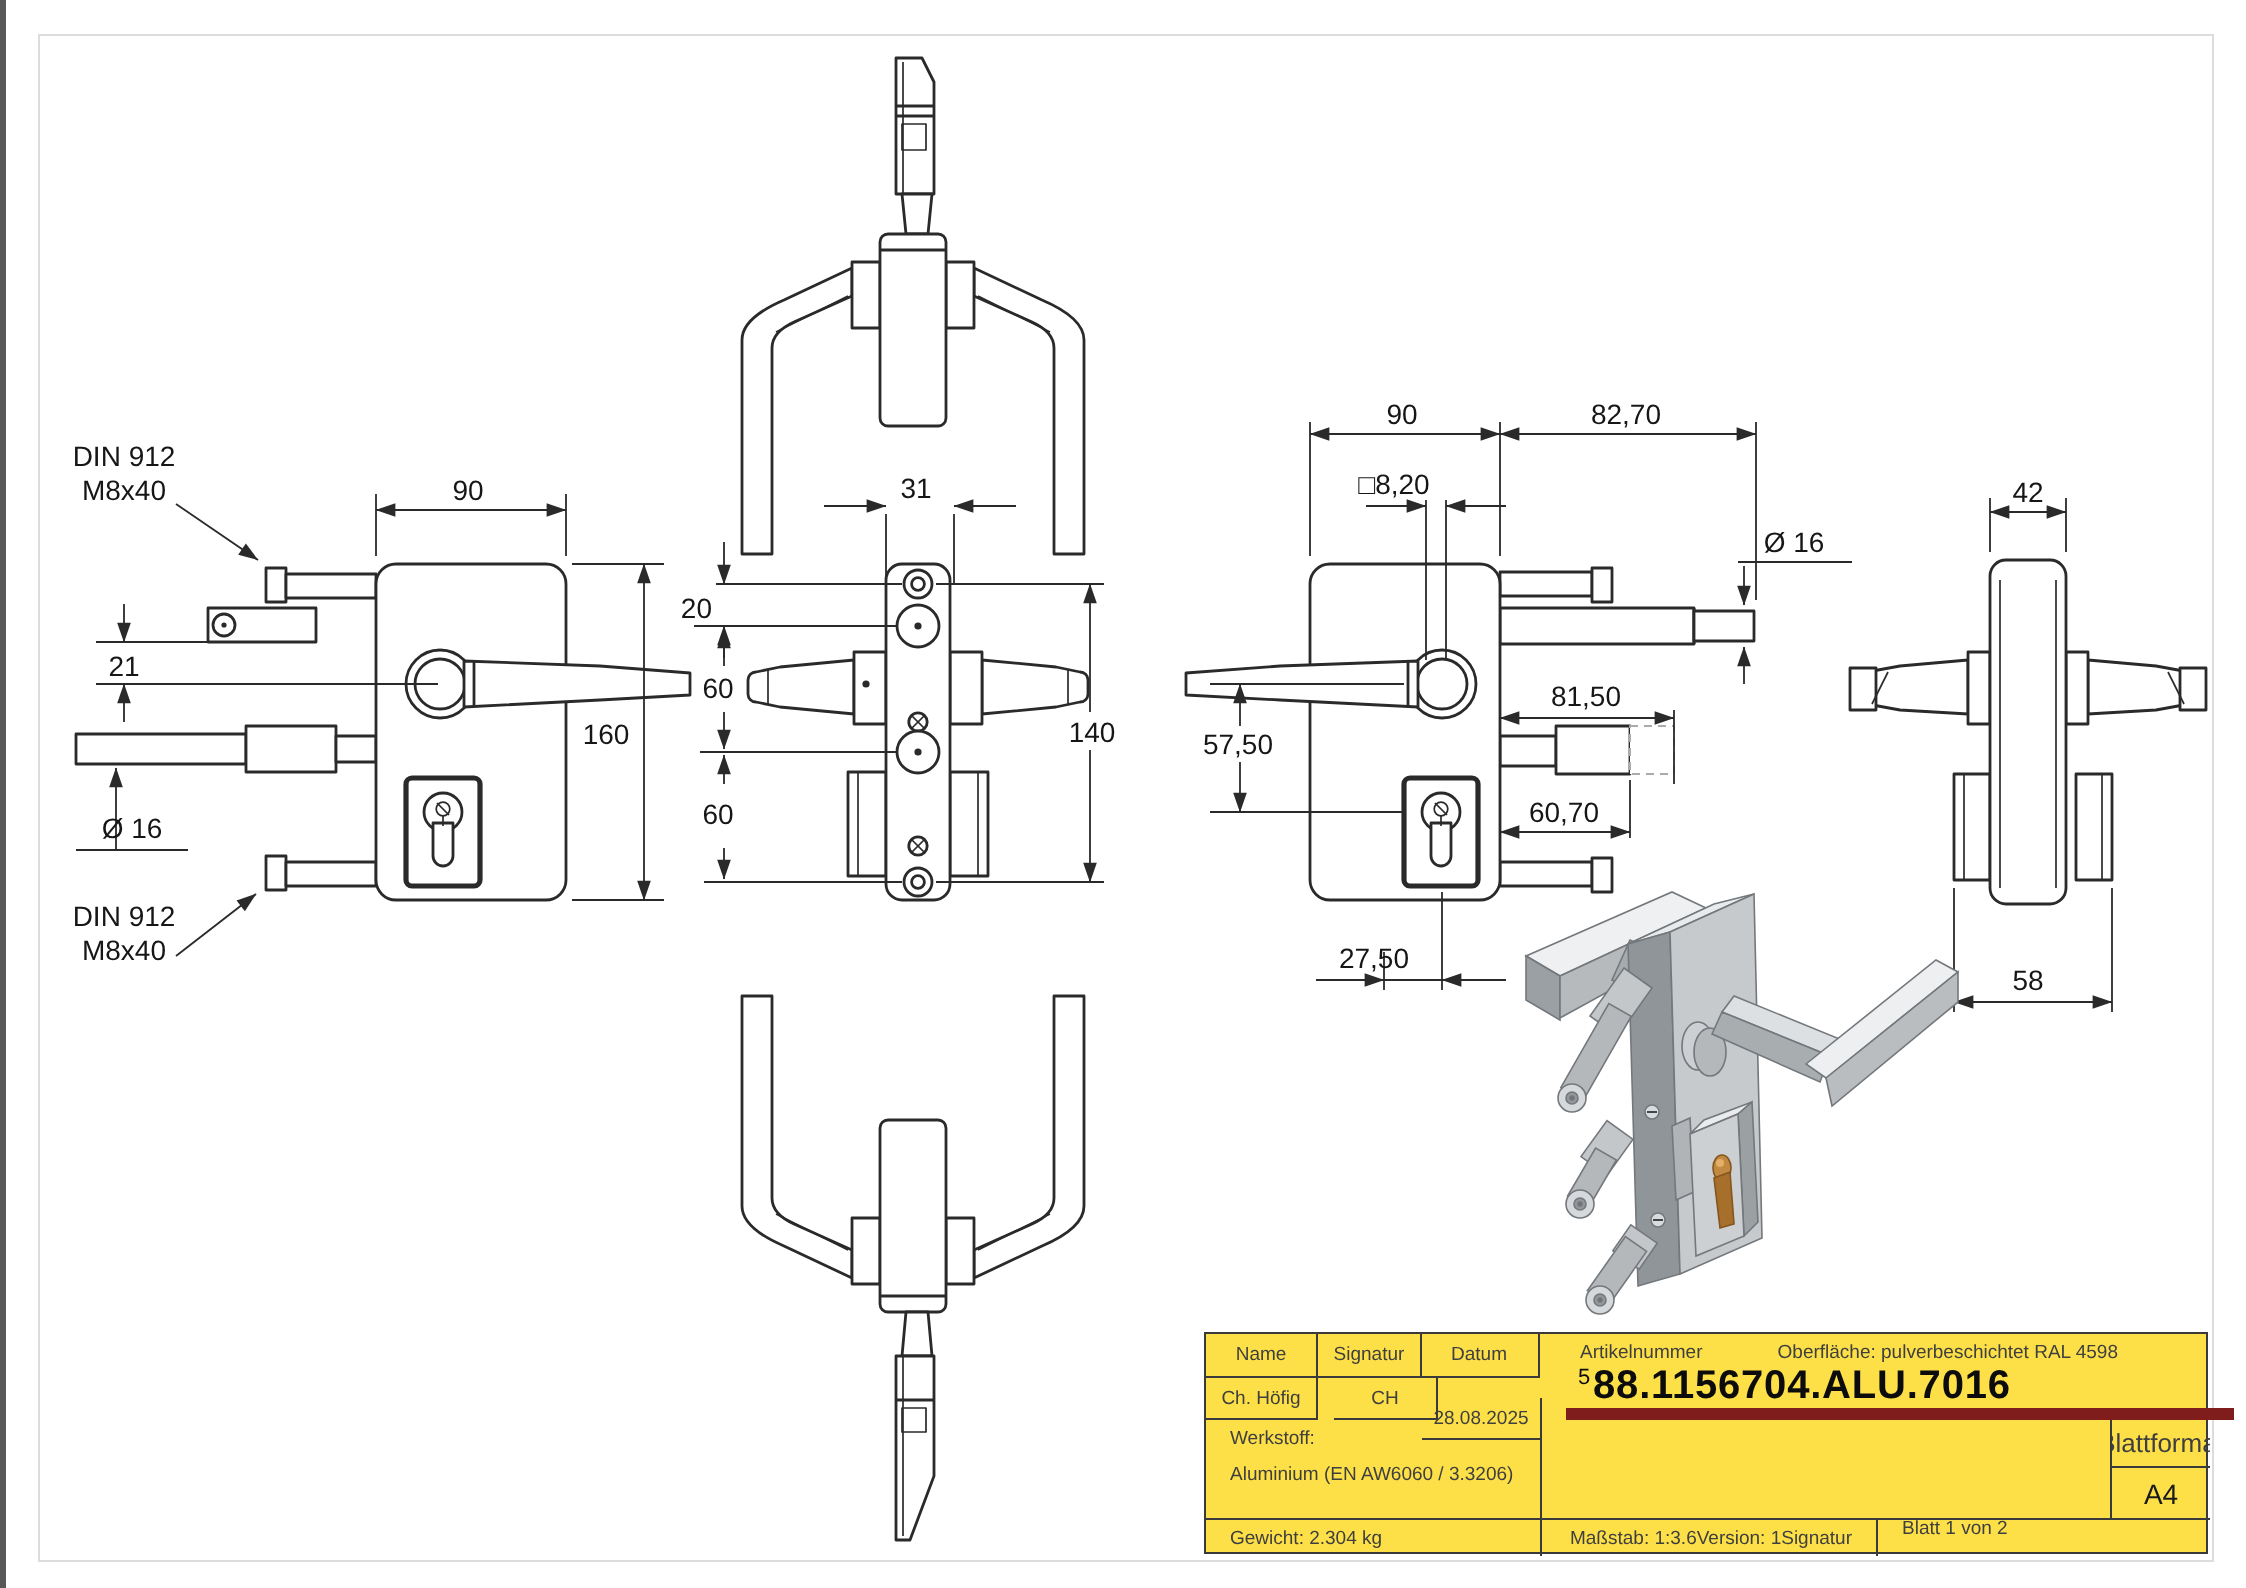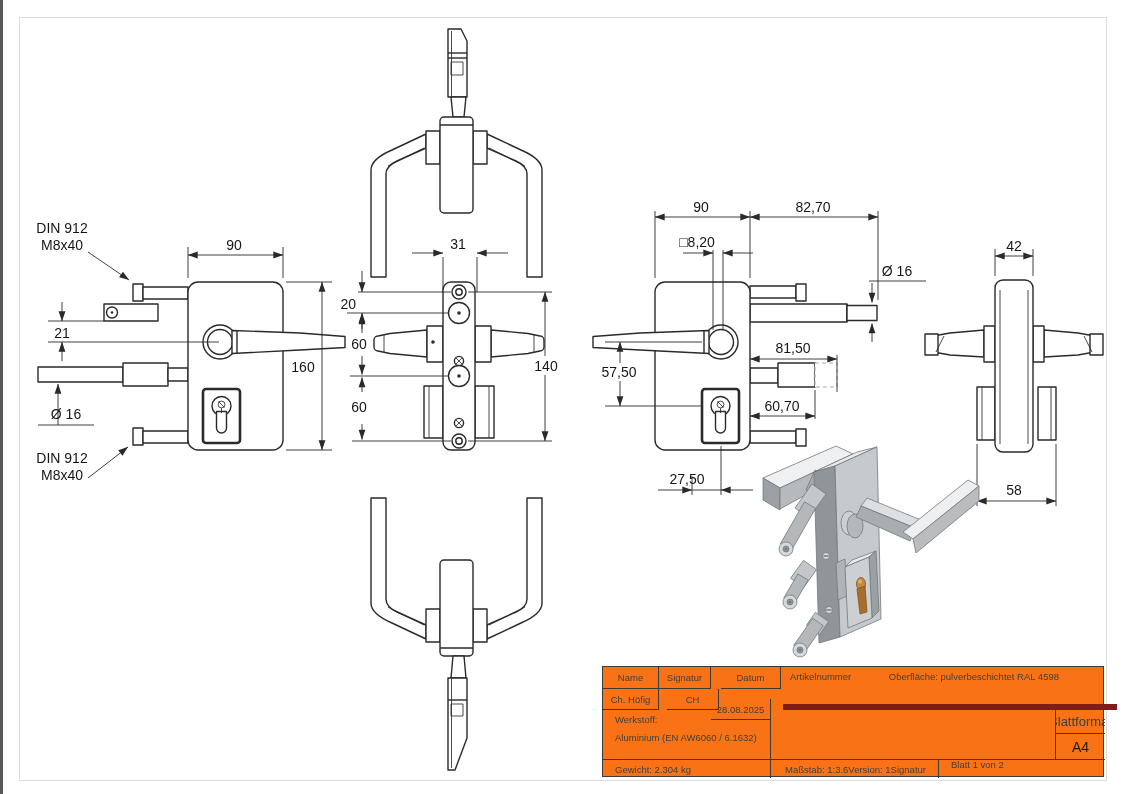--- a/index.html
+++ b/index.html
@@ -18,7 +18,7 @@
   .halo{fill:#fff;stroke:none}
   .iso{stroke:#74787c;stroke-width:0.8}
   
-  .tb{position:absolute;left:602px;top:666px;width:502px;height:111px;background:#f97316;
+  .tb{position:absolute;left:602px;top:666px;width:502px;height:111px;background:#fde047;
       border:1px solid #3a3a3a;color:#3f3f3f;font-size:9.5px;box-sizing:border-box}
   .tb .cell{position:absolute;box-sizing:border-box;display:flex;align-items:center;justify-content:center;
       border-color:#3a3a3a;overflow:hidden;white-space:nowrap}

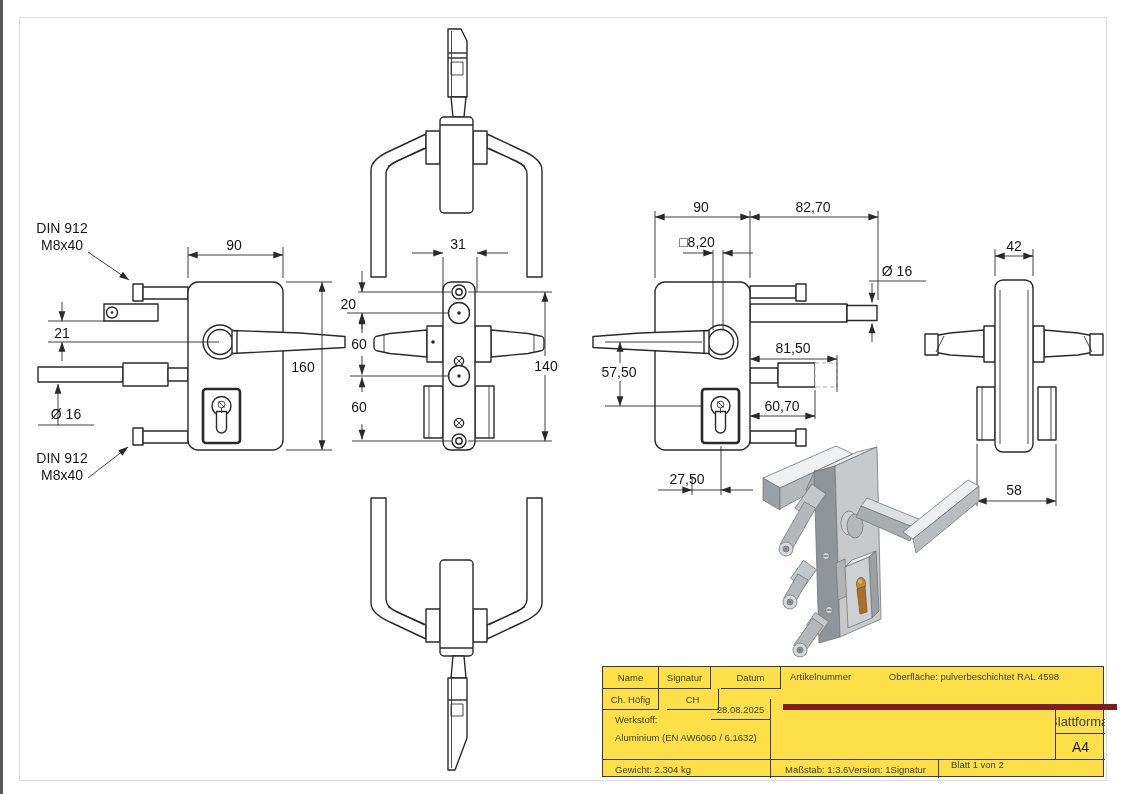--- a/index.html
+++ b/index.html
@@ -322,7 +322,7 @@
 <div class="tb">
   <div class="cell br bb" style="left:0;top:0;width:56px;height:22px">Name</div>
   <div class="cell br bb" style="left:56px;top:0;width:52px;height:22px">Signatur</div>
-  <div class="cell br bb" style="left:118px;top:0;width:60px;height:22px">Datum</div>
+  <div class="cell br bb" style="left:107px;top:0;width:60px;height:22px">Datum</div>
   <div class="cell br bb" style="left:0;top:22px;width:56px;height:21px">Ch. Höfig</div>
   <div class="cell br bb" style="left:64px;top:22px;width:52px;height:21px">CH</div>
   <div class="cell br bb" style="left:108px;top:32px;width:60px;height:21px">28.08.2025</div>

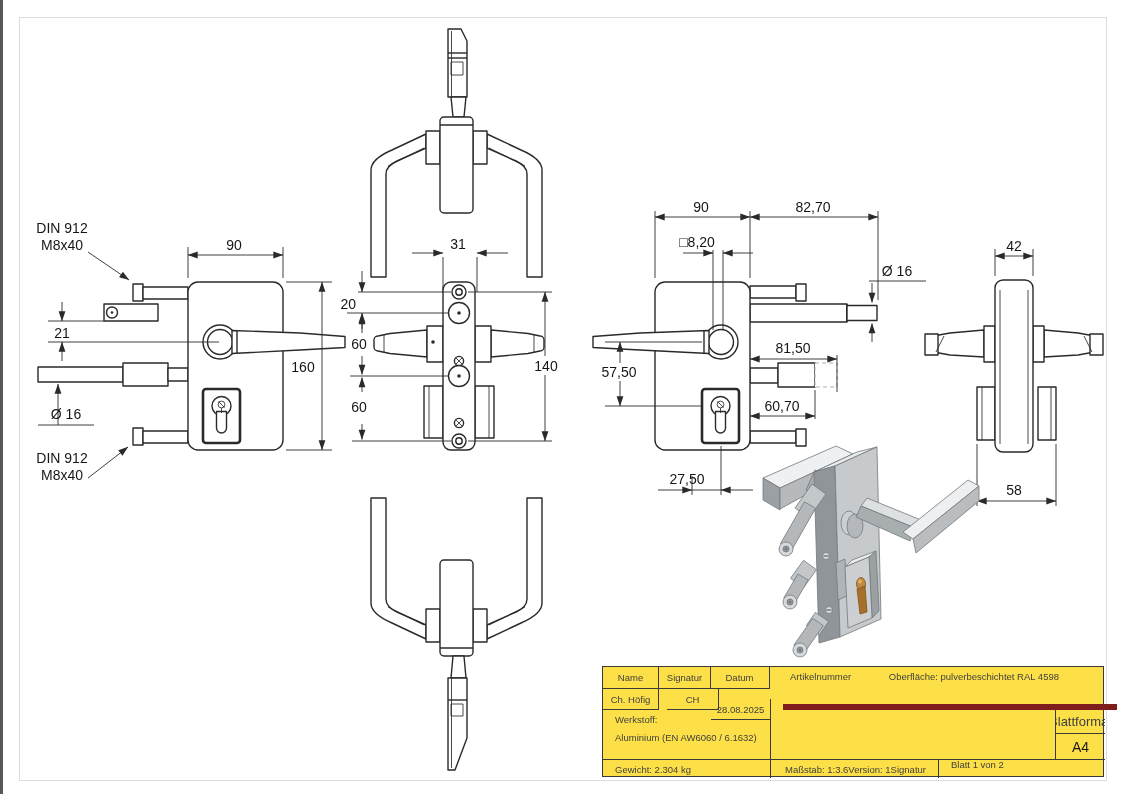--- a/index.html
+++ b/index.html
@@ -330,6 +330,7 @@
   <div class="art-zone">
     <span class="art-label">Artikelnummer</span>
     <span class="surface-label">Oberfläche:  pulverbeschichtet RAL 4598</span>
+    <div class="art-number"><span class="art-prefix">5</span><span>88.1156704.ALU.7016</span></div>
   </div>
 
   <div class="cell br bb" style="left:0;top:43px;width:168px;height:50px;flex-direction:column;align-items:flex-start;justify-content:flex-start;padding:4px 0 0 12px">

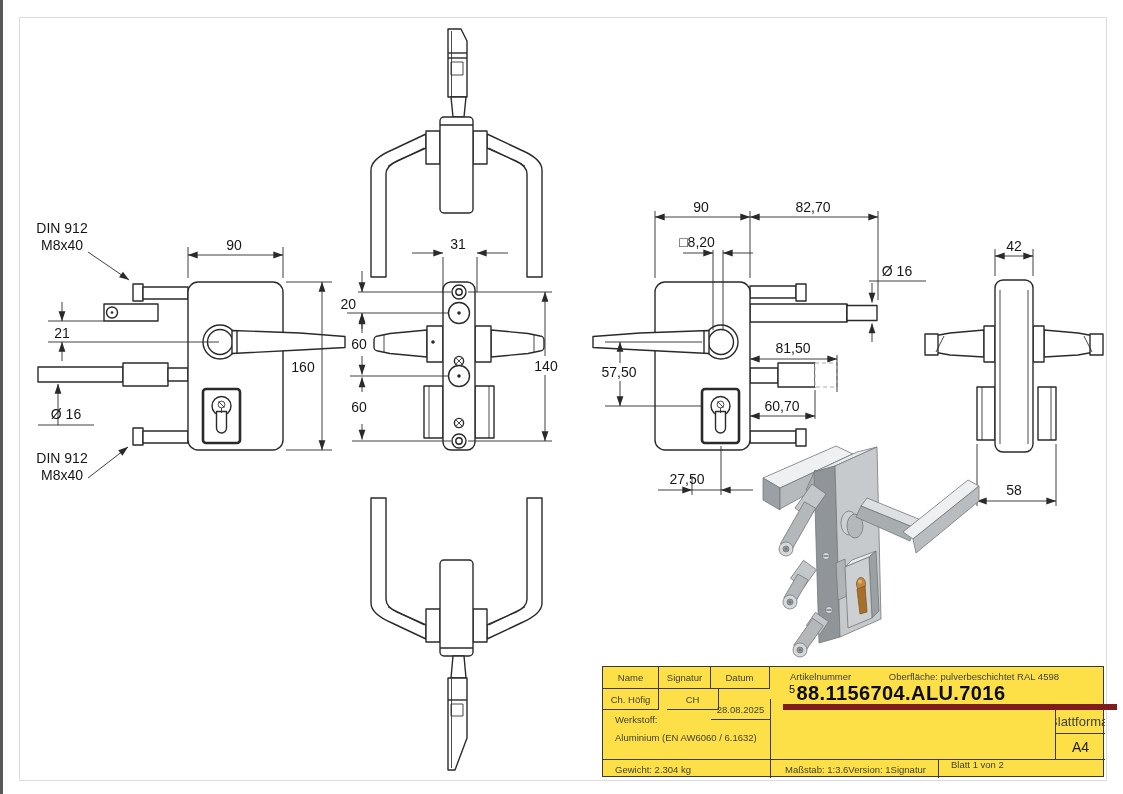--- a/index.html
+++ b/index.html
@@ -335,7 +335,7 @@
 
   <div class="cell br bb" style="left:0;top:43px;width:168px;height:50px;flex-direction:column;align-items:flex-start;justify-content:flex-start;padding:4px 0 0 12px">
     <div>Werkstoff:</div>
-    <div style="margin-top:7px">Aluminium (EN AW6060 / 6.1632)</div>
+    <div style="margin-top:7px">Aluminium (EN AW6060 / 3.3206)</div>
   </div>
   <div class="cell br bb" style="left:168px;top:43px;width:285px;height:50px"></div>
   <div class="cell bb" style="left:453px;top:43px;width:49px;height:24px">

